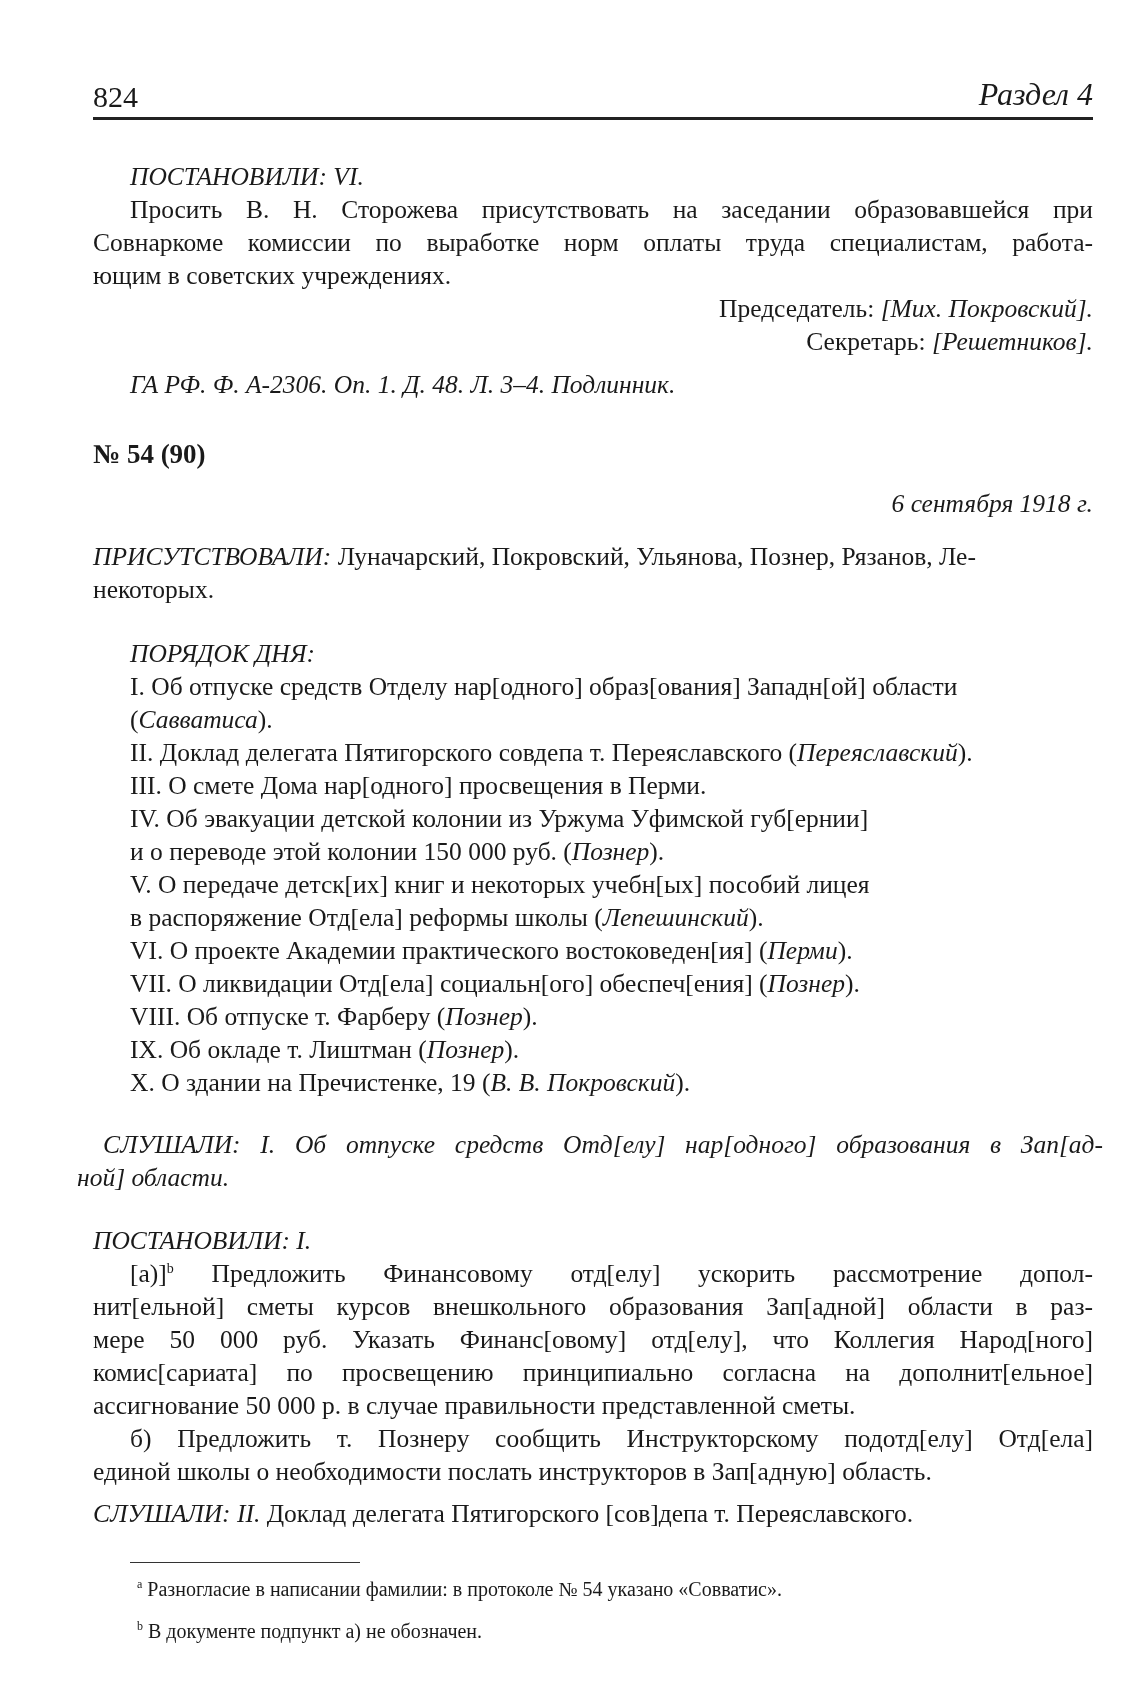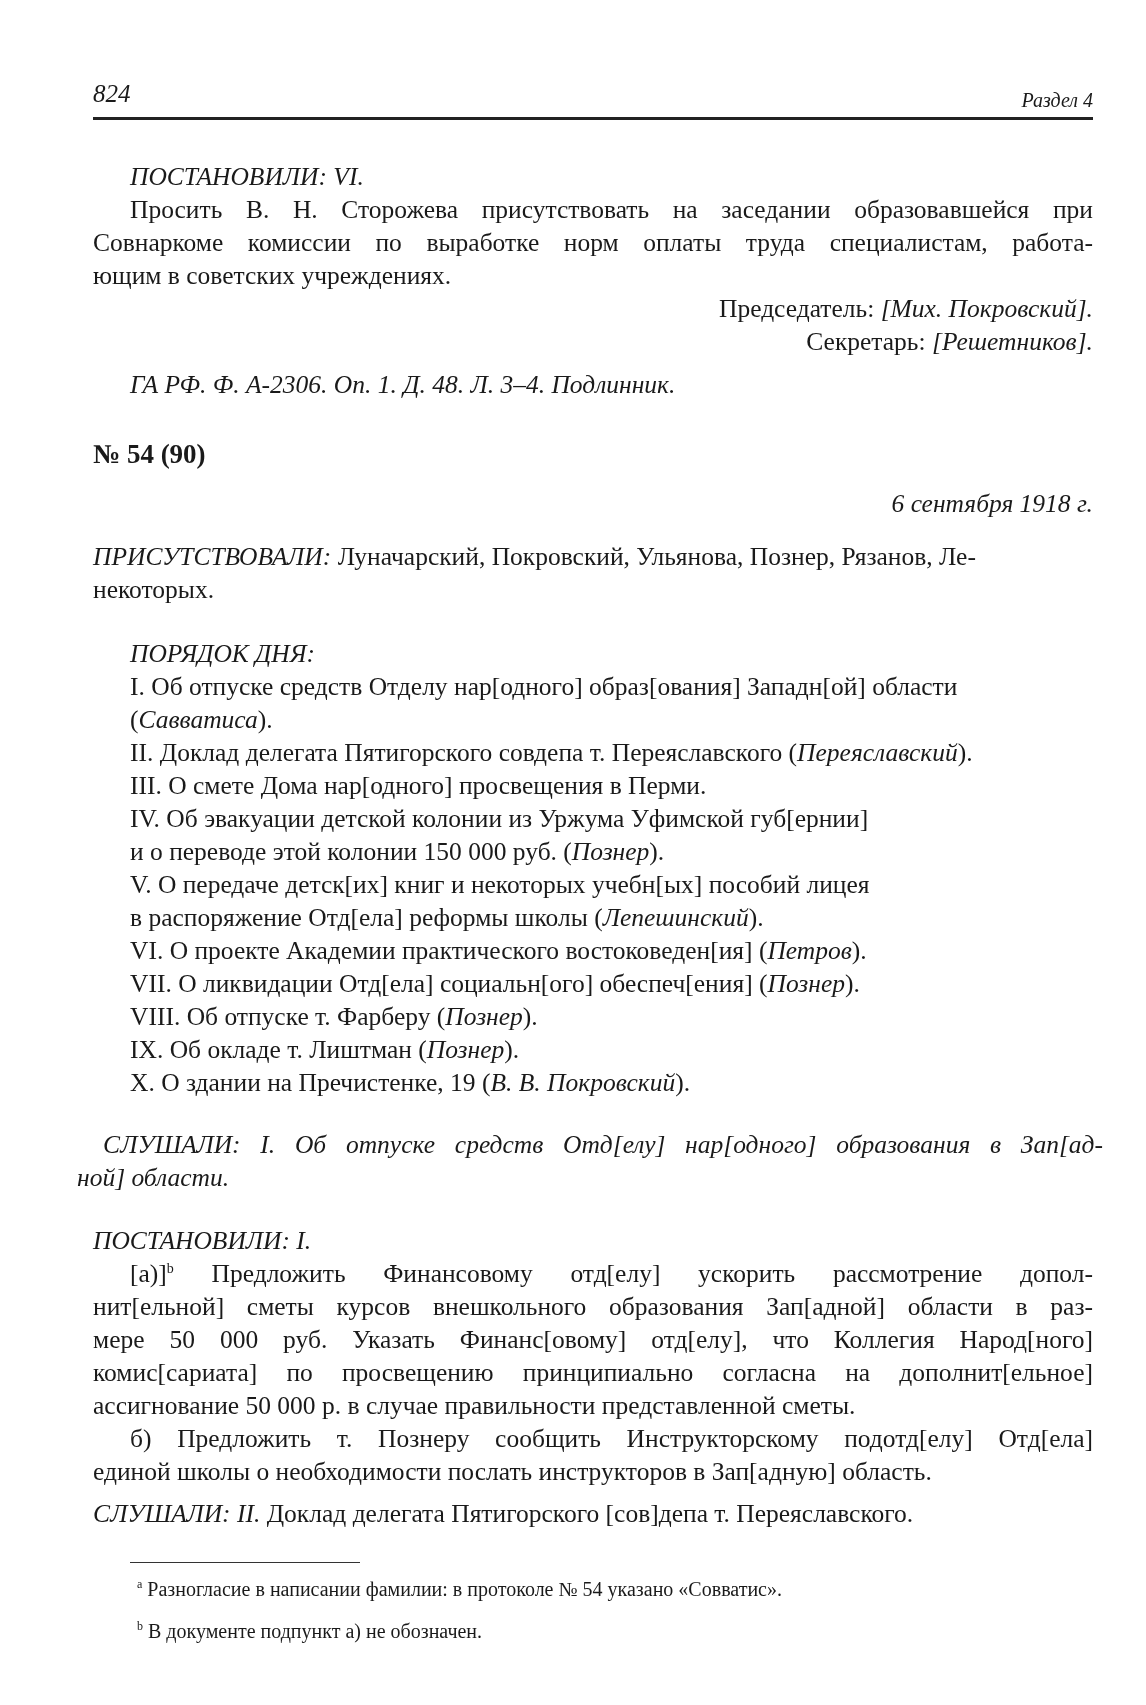--- a/index.html
+++ b/index.html
@@ -7,7 +7,7 @@
          font-family: "Liberation Serif", "DejaVu Serif", serif; color: #1a1a1a; }
   .page { position: absolute; left: 0; top: 0; width: 1146px; height: 1705px; }
   .header { position: absolute; left: 93px; top: 76px; width: 1000px; height: 40px; }
-  .header .num { position: absolute; left: 0; top: 4px; font-style: italic; font-size: 25px; }
+  .header .num { position: absolute; left: 0; top: 4px; font-size: 30px; }
   .header .sect { position: absolute; right: 0; top: 13px; font-style: italic; font-size: 20px; }
   .rule { position: absolute; left: 93px; top: 117px; width: 1000px; height: 3px; background: #222; }
   .txt { position: absolute; font-size: 25.5px; line-height: 33px; white-space: nowrap; }

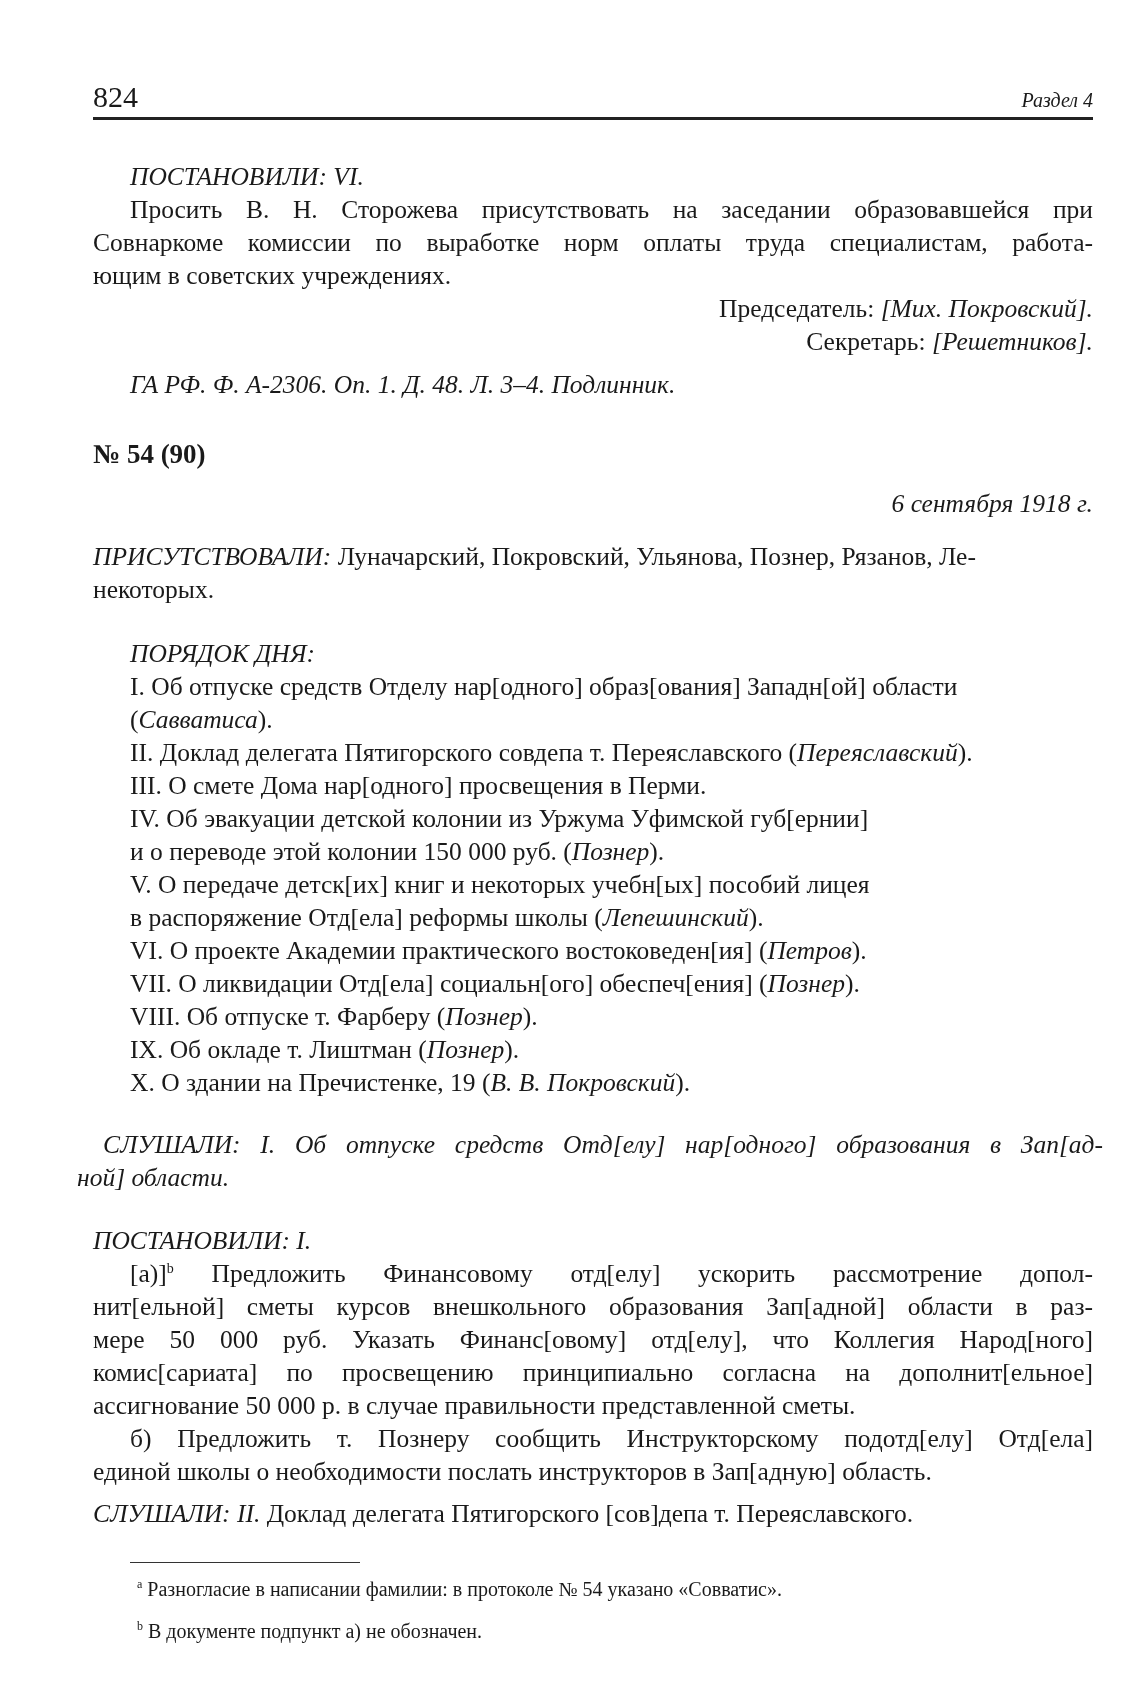--- a/index.html
+++ b/index.html
@@ -8,7 +8,7 @@
   .page { position: absolute; left: 0; top: 0; width: 1146px; height: 1705px; }
   .header { position: absolute; left: 93px; top: 76px; width: 1000px; height: 40px; }
   .header .num { position: absolute; left: 0; top: 4px; font-size: 30px; }
-  .header .sect { position: absolute; right: 0; top: 13px; font-style: italic; font-size: 20px; }
+  .header .sect { position: absolute; right: 0; top: 0; font-style: italic; font-size: 32px; }
   .rule { position: absolute; left: 93px; top: 117px; width: 1000px; height: 3px; background: #222; }
   .txt { position: absolute; font-size: 25.5px; line-height: 33px; white-space: nowrap; }
   .it { font-style: italic; }

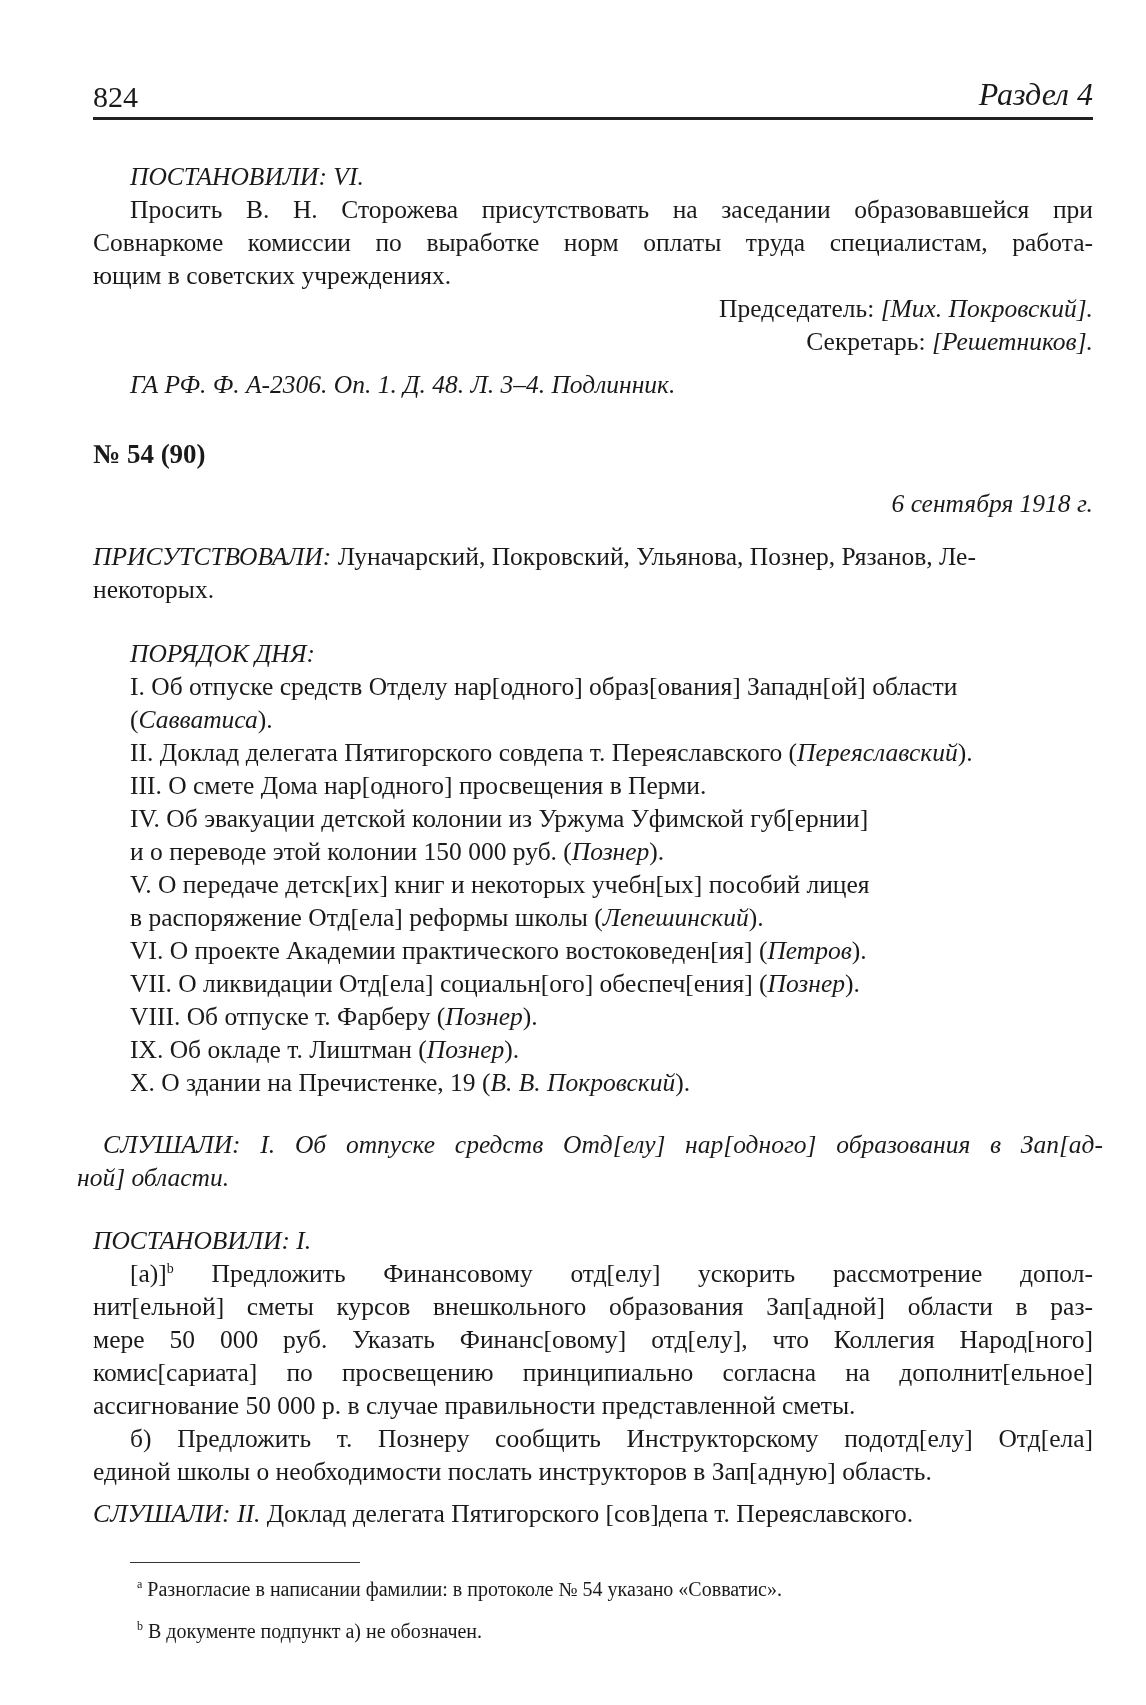--- a/index.html
+++ b/index.html
@@ -69,7 +69,7 @@
   <div class="txt" style="left:130px; top:868px;">V. О передаче детск[их] книг и некоторых учебн[ых] пособий лицея</div>
   <div class="txt" style="left:130px; top:901px;"><span>в распоряжение Отд[ела] реформы школы (</span><span class="it">Лепешинский</span><span>).</span></div>
 
-  <div class="txt" style="left:130px; top:934px;"><span>VI. О проекте Академии практического востоковеден[ия] (</span><span class="it">Петров</span><span>).</span></div>
+  <div class="txt" style="left:130px; top:934px;"><span>VI. О проекте Академии практического востоковеден[ия] (</span><span class="it">Перми</span><span>).</span></div>
   <div class="txt" style="left:130px; top:967px;"><span>VII. О ликвидации Отд[ела] социальн[ого] обеспеч[ения] (</span><span class="it">Познер</span><span>).</span></div>
   <div class="txt" style="left:130px; top:1000px;"><span>VIII. Об отпуске т. Фарберу (</span><span class="it">Познер</span><span>).</span></div>
   <div class="txt" style="left:130px; top:1033px;"><span>IX. Об окладе т. Лиштман (</span><span class="it">Познер</span><span>).</span></div>

